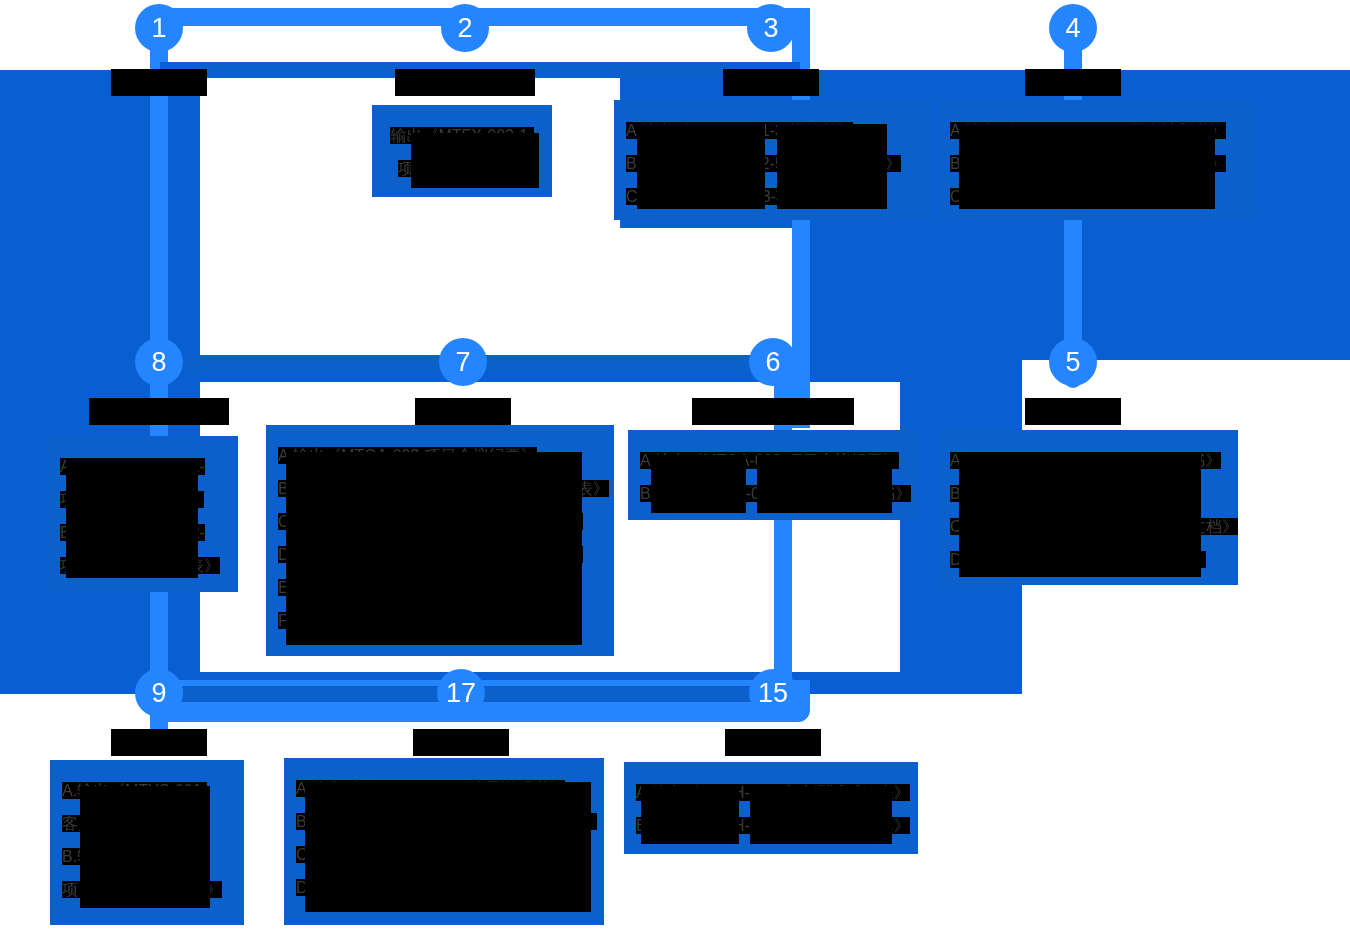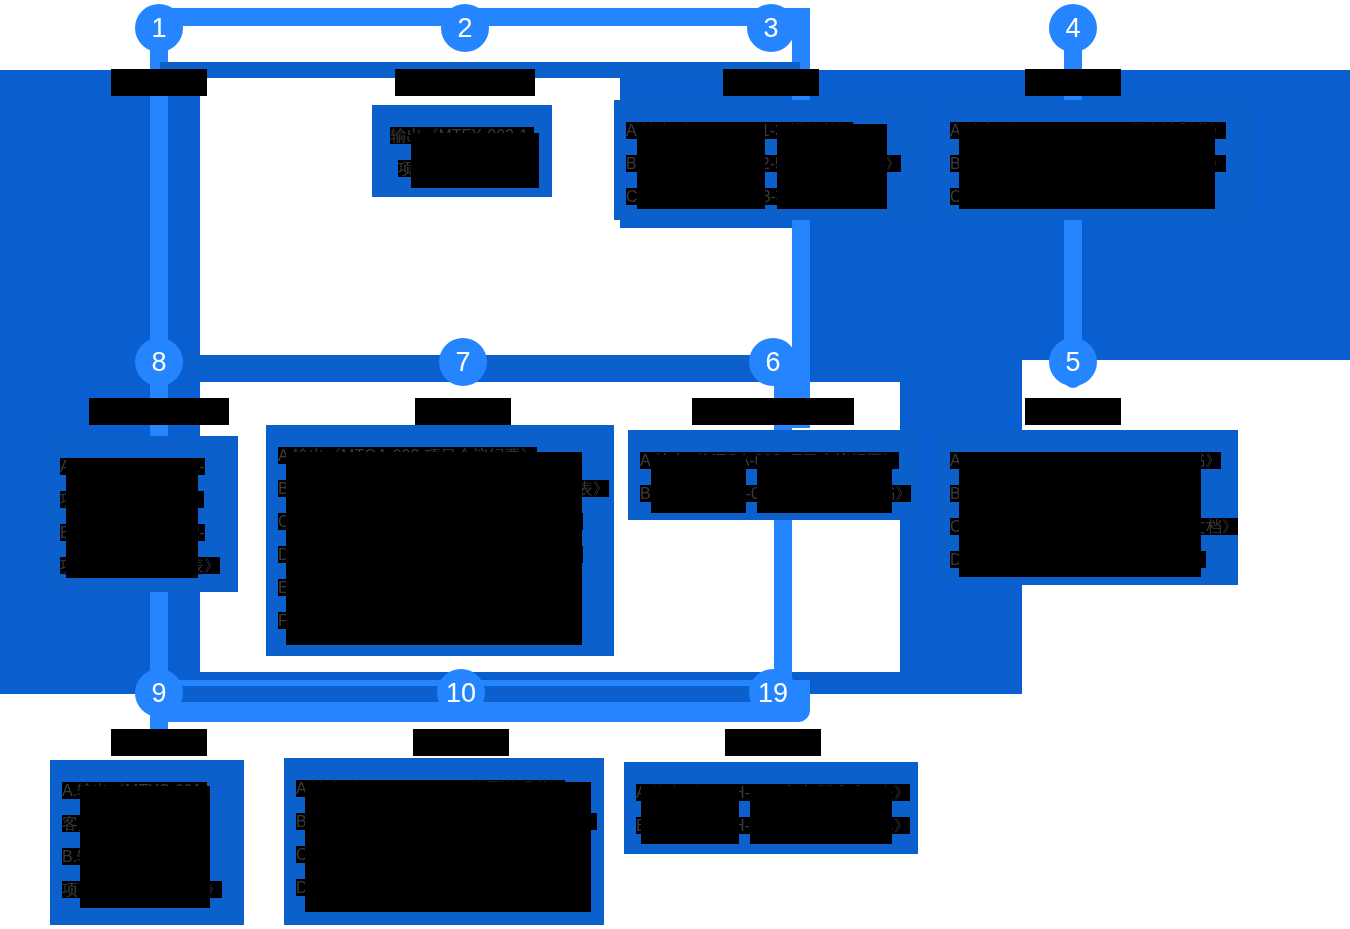--- a/index.html
+++ b/index.html
@@ -87,7 +87,7 @@
   <div class="bubble" style="left:135px;top:338px;">8</div>
 
   <div class="bubble" style="left:135px;top:669px;">9</div>
-  <div class="bubble" style="left:437px;top:669px;">10</div>
+  <div class="bubble" style="left:437px;top:669px;">17</div>
   <div class="bubble" style="left:749px;top:669px;">19</div>
 
   <div class="title" style="left:159px;top:68px;">

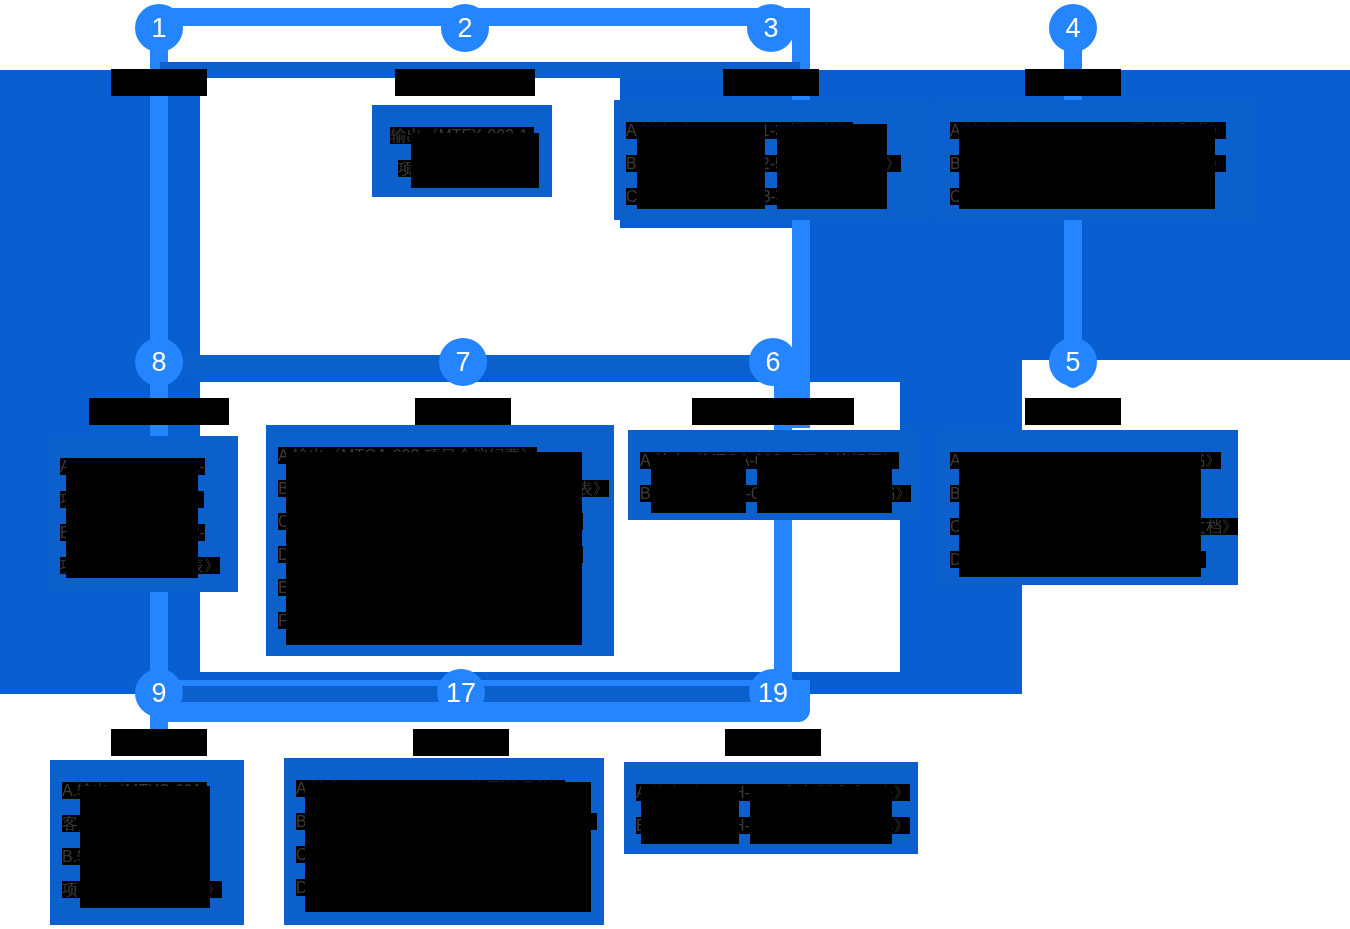--- a/index.html
+++ b/index.html
@@ -88,7 +88,7 @@
 
   <div class="bubble" style="left:135px;top:669px;">9</div>
   <div class="bubble" style="left:437px;top:669px;">17</div>
-  <div class="bubble" style="left:749px;top:669px;">19</div>
+  <div class="bubble" style="left:749px;top:669px;">15</div>
 
   <div class="title" style="left:159px;top:68px;">
     <span class="redact">需求接入</span></div>

